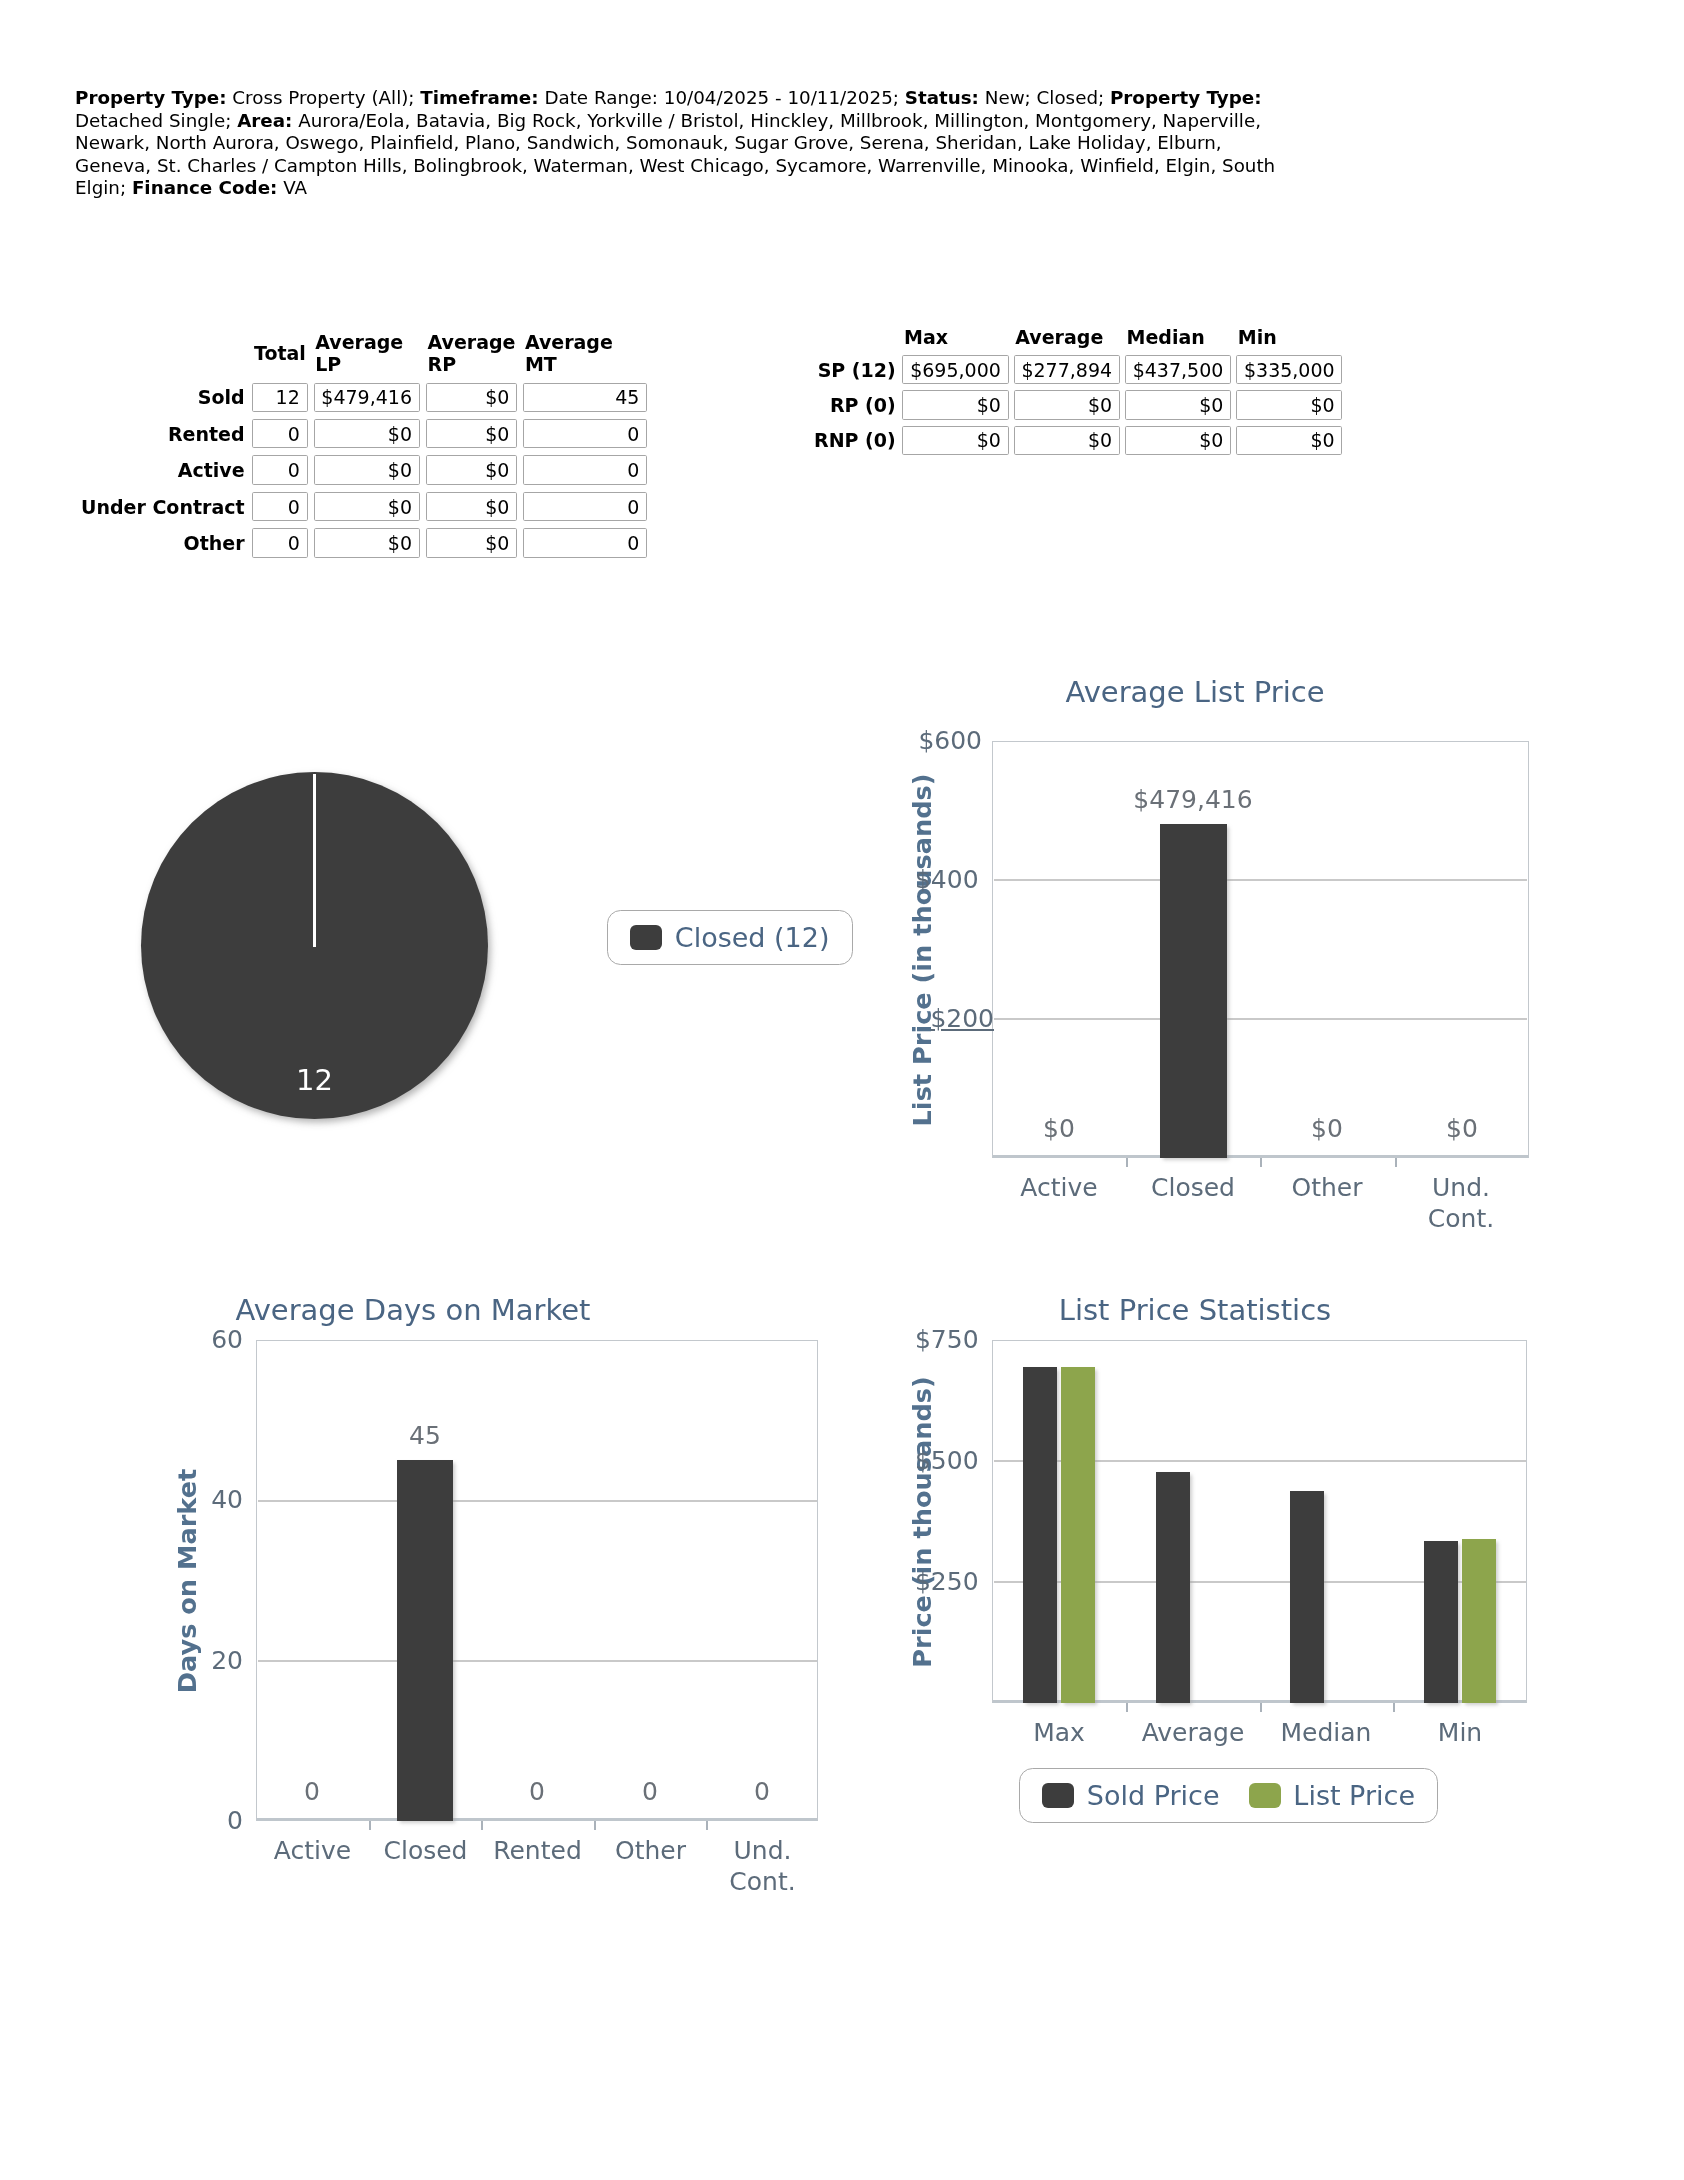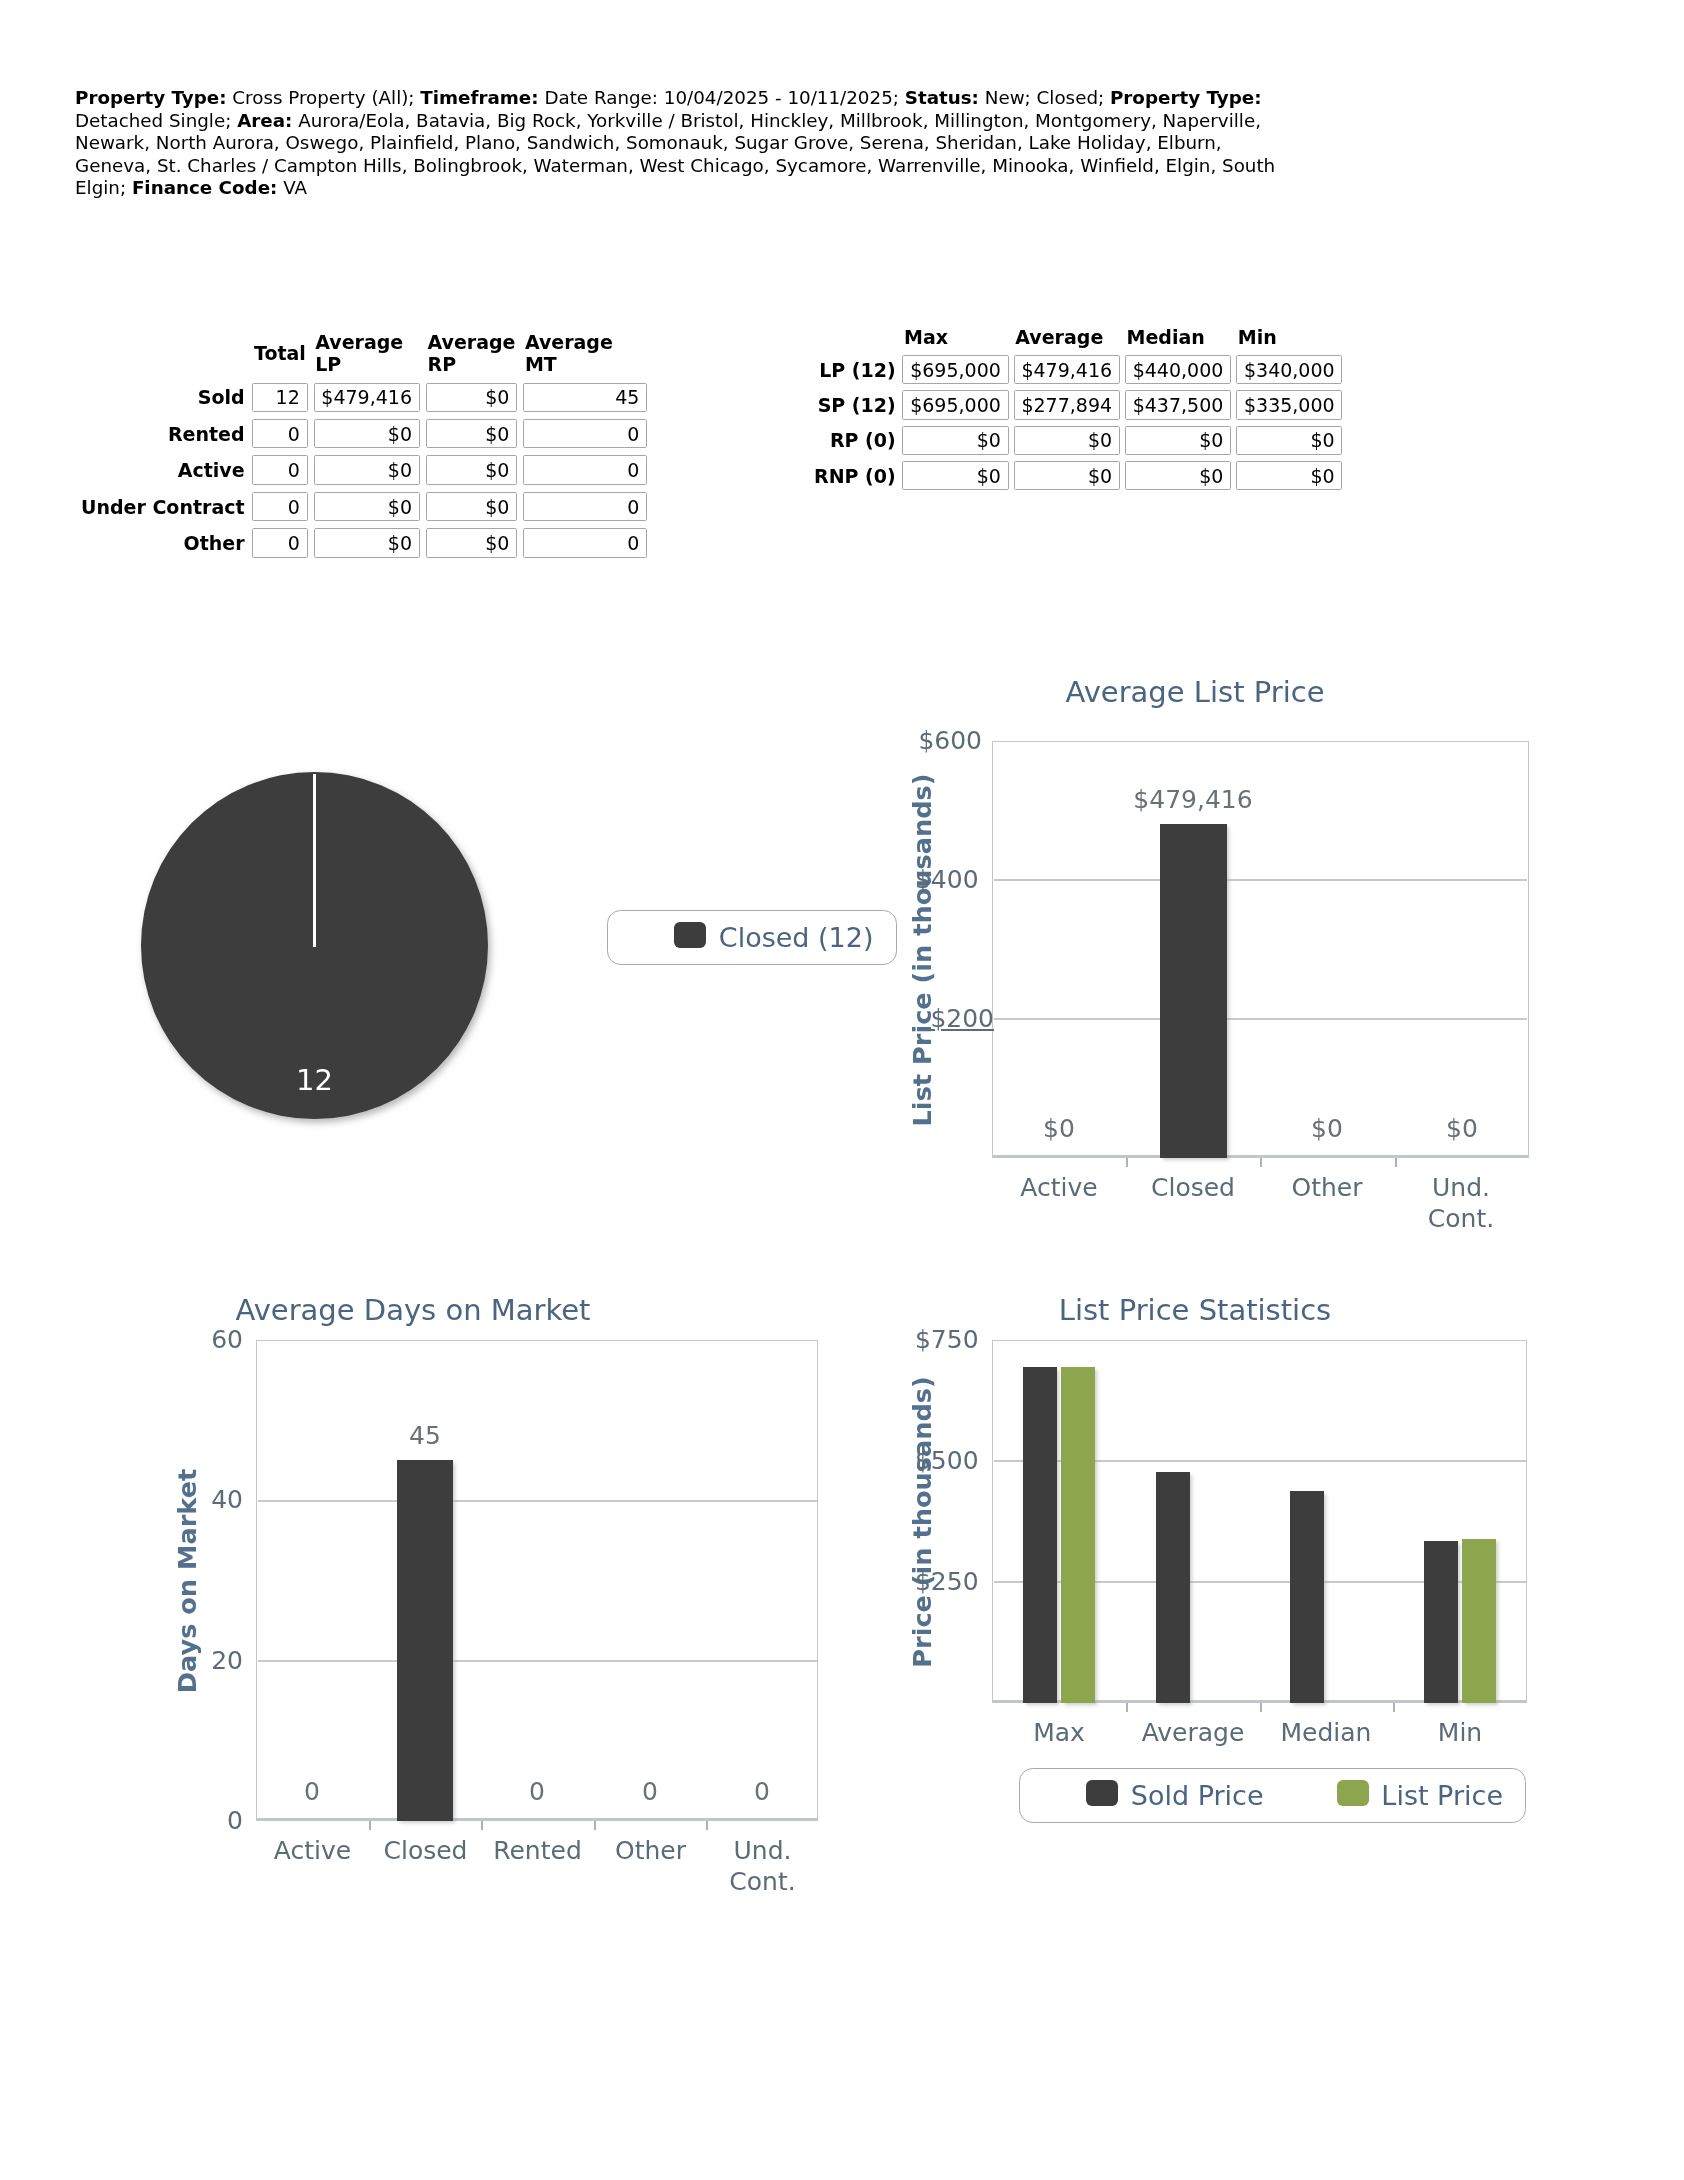--- a/index.html
+++ b/index.html
@@ -143,13 +143,6 @@
         </tr>
       </thead>
       <tbody>
-        <tr>
-          <th class="rowlabel">LP (12)</th>
-          <td class="cell">$695,000</td>
-          <td class="cell">$479,416</td>
-          <td class="cell">$440,000</td>
-          <td class="cell">$340,000</td>
-        </tr>
         <tr>
           <th class="rowlabel">SP (12)</th>
           <td class="cell">$695,000</td>

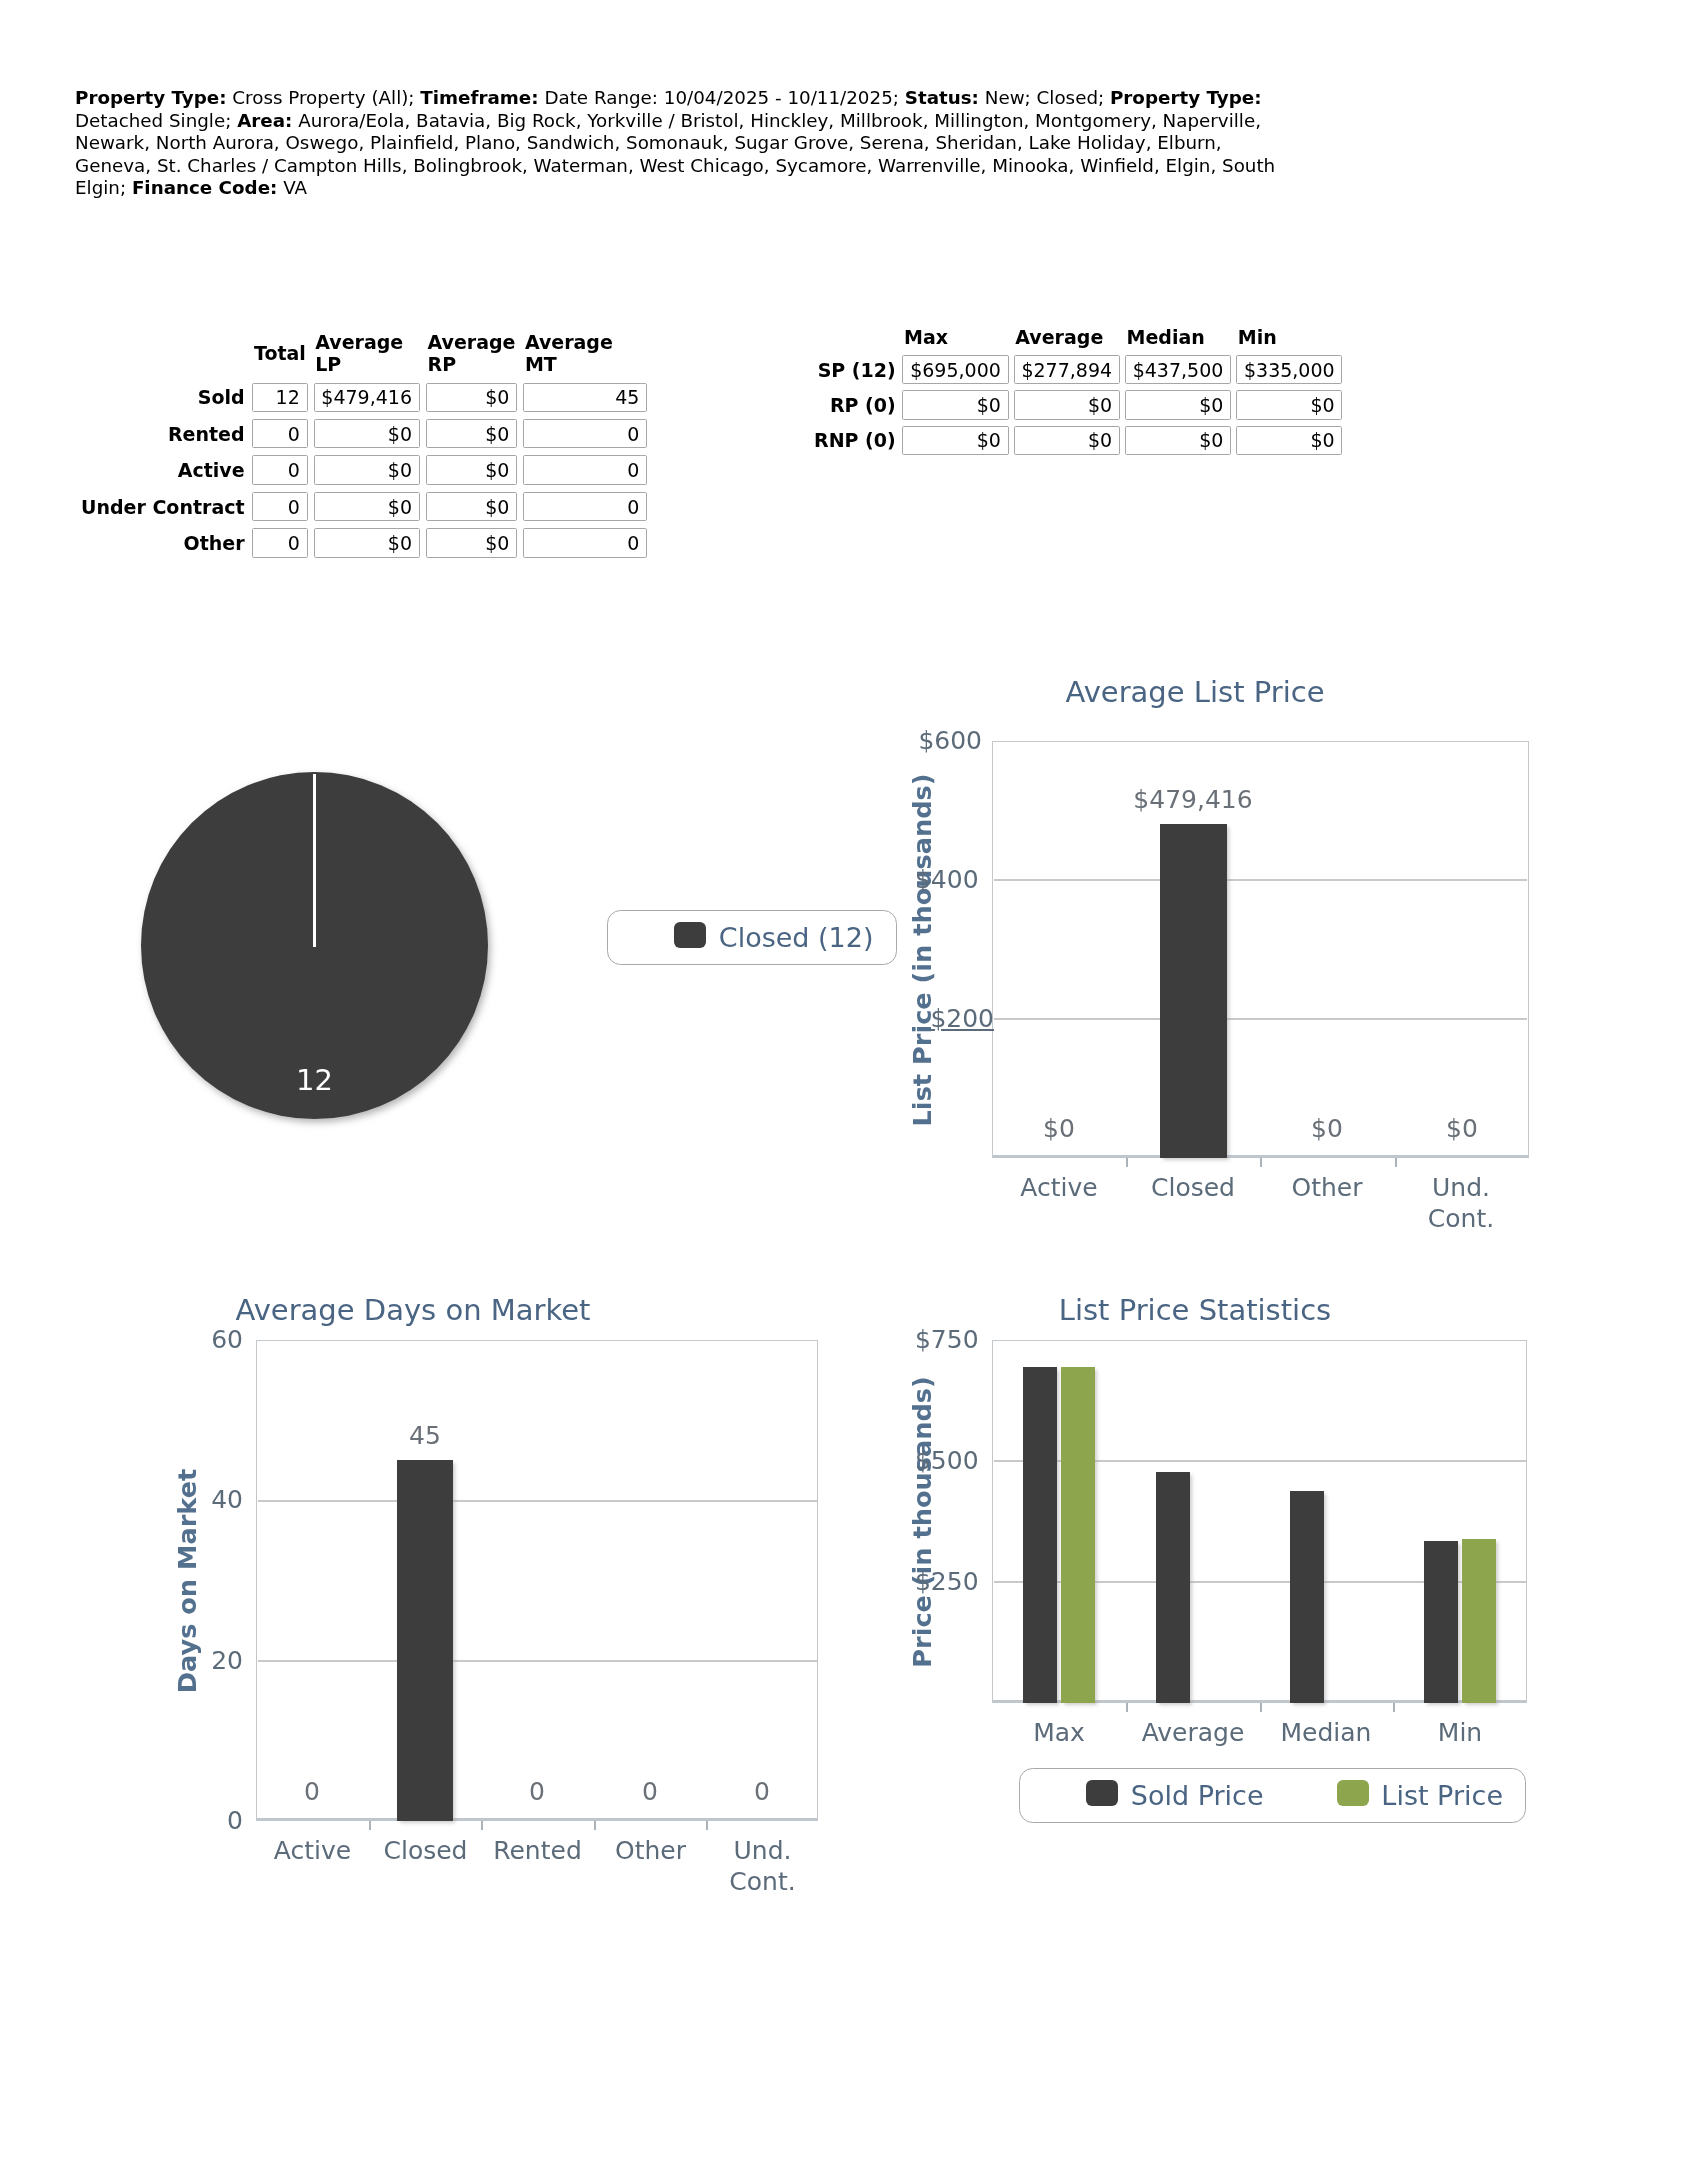--- a/index.html
+++ b/index.html
@@ -58,7 +58,7 @@
   
   .legendbox{position:absolute;display:flex;gap:29px;align-items:center;border:1.7px solid var(--c-legend_border);
     border-radius:13.6px;background:#fff;padding:11px 22px;z-index:5;}
-  .legenditem{display:inline-flex;margin-left:44px;}
+  .legenditem{display:inline-flex;align-items:center;}
   .swatch{display:inline-block;width:32px;height:25.6px;border-radius:6px;margin-right:12.8px;background:var(--c-dark);}
   .legendtext{font-size:27px;color:var(--c-title);white-space:nowrap;}
   .pie-legend{left:532px;top:250px;}

